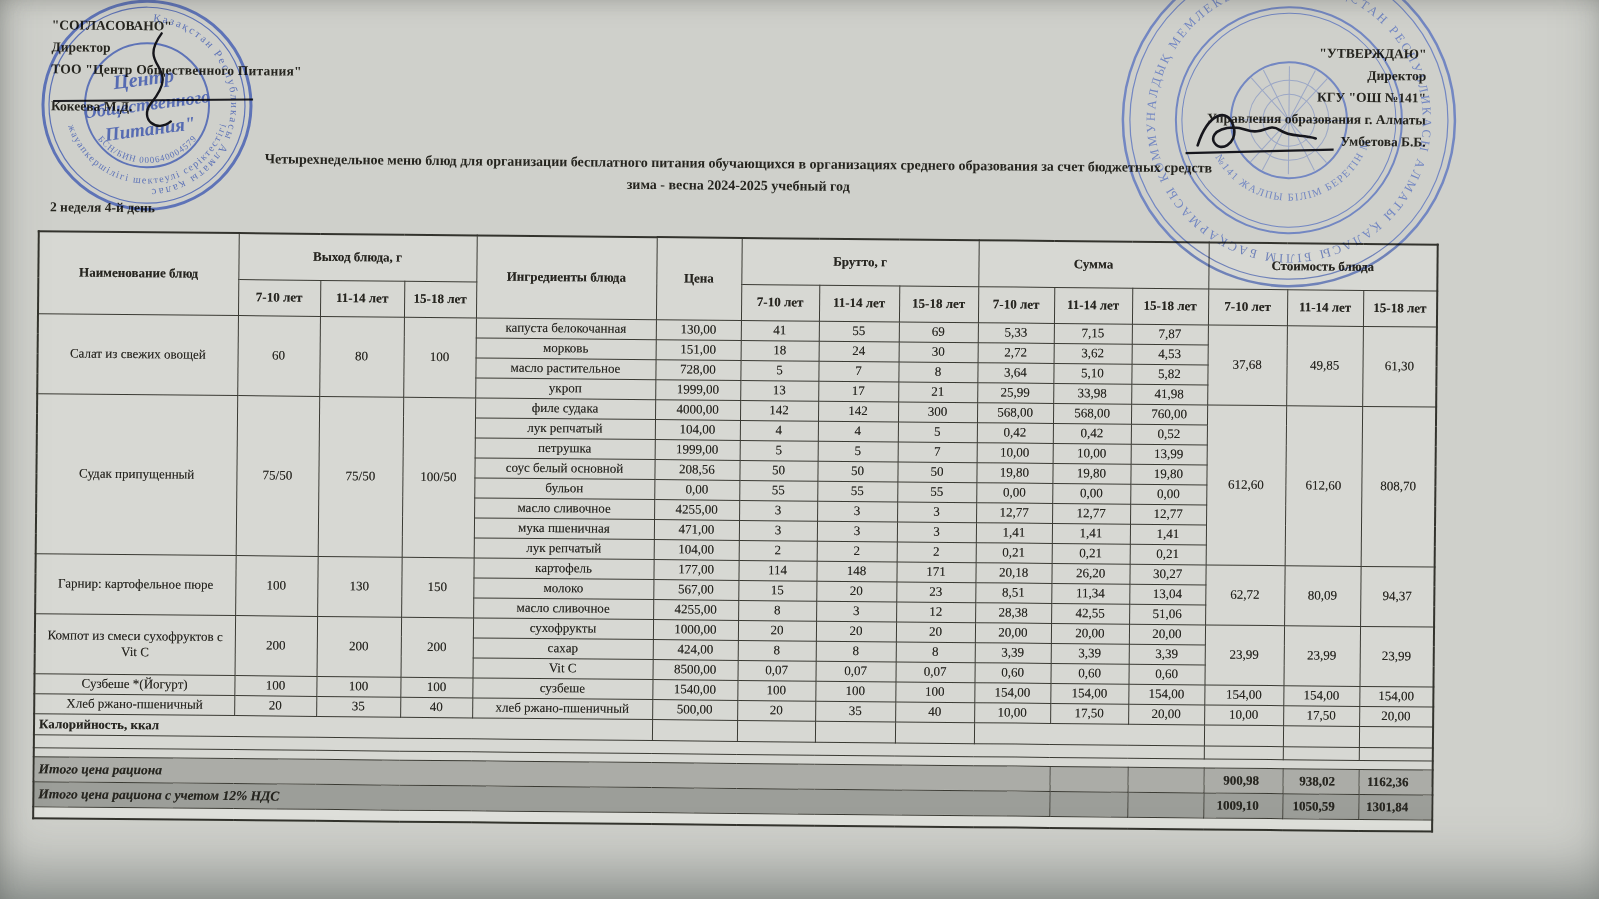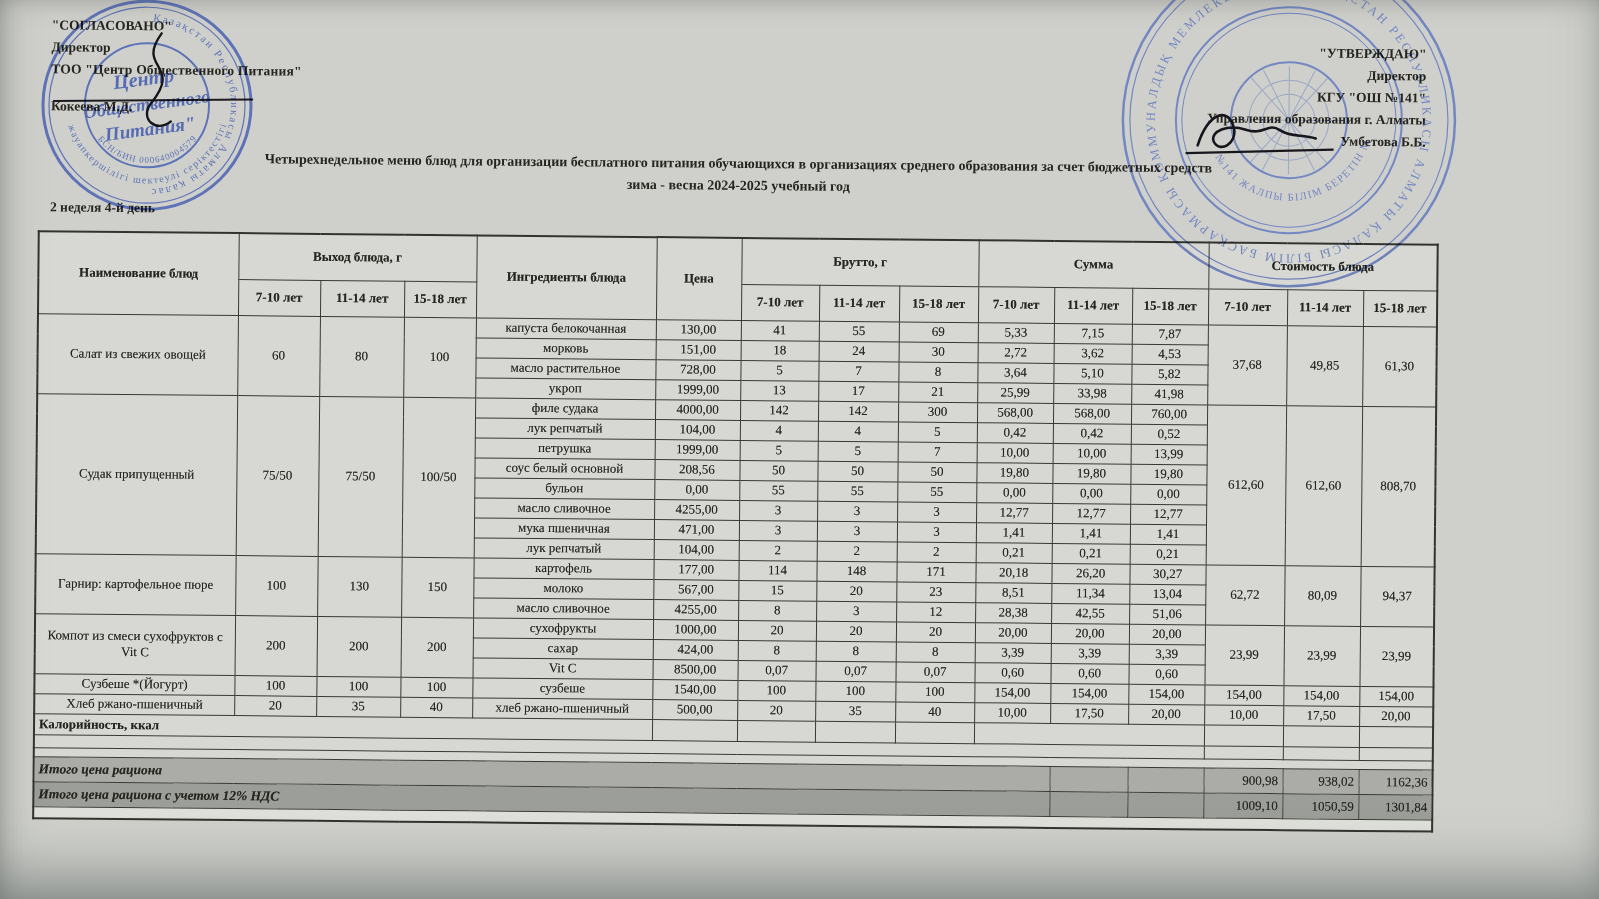--- a/index.html
+++ b/index.html
@@ -55,7 +55,7 @@
   tr.gaprow td{border-left:none;border-right:none;border-top:1px solid #3a3a33;border-bottom:1px solid #3a3a33;background:transparent;}
   tr.total td{height:22px;}
   tr.total .tlabel{text-align:left;font-weight:bold;font-style:italic;font-size:13.5px;}
-  tr.total .tval{text-align:right;font-weight:normal;padding-right:4px;}
+  tr.total .tval{text-align:right;font-weight:bold;padding-right:23px;}
   tr.tot1 td{background:#abaca7;}
   tr.tot2 td{background:#9c9e99;}
   tr.strip{height:12px;}

